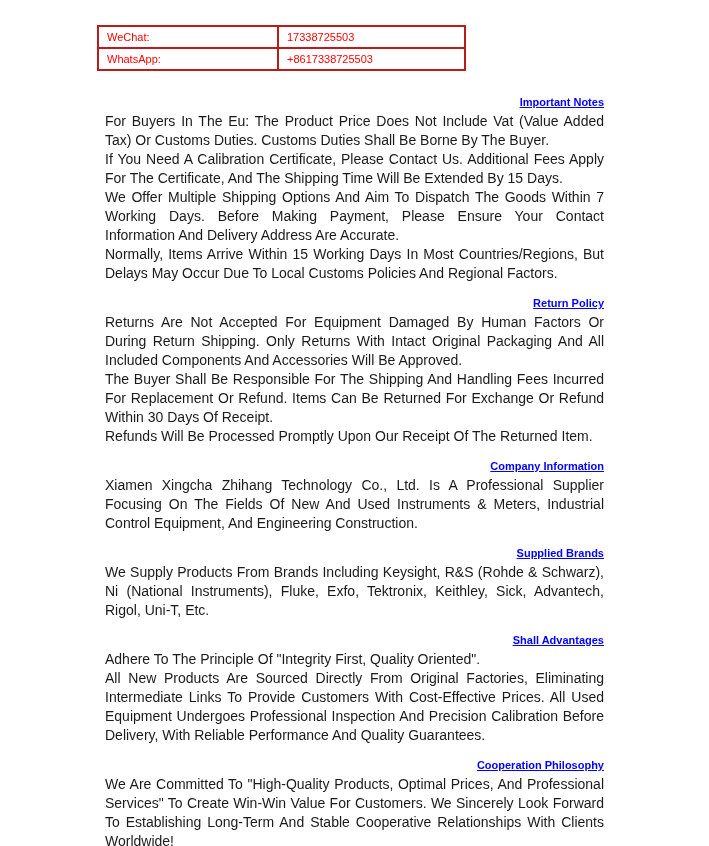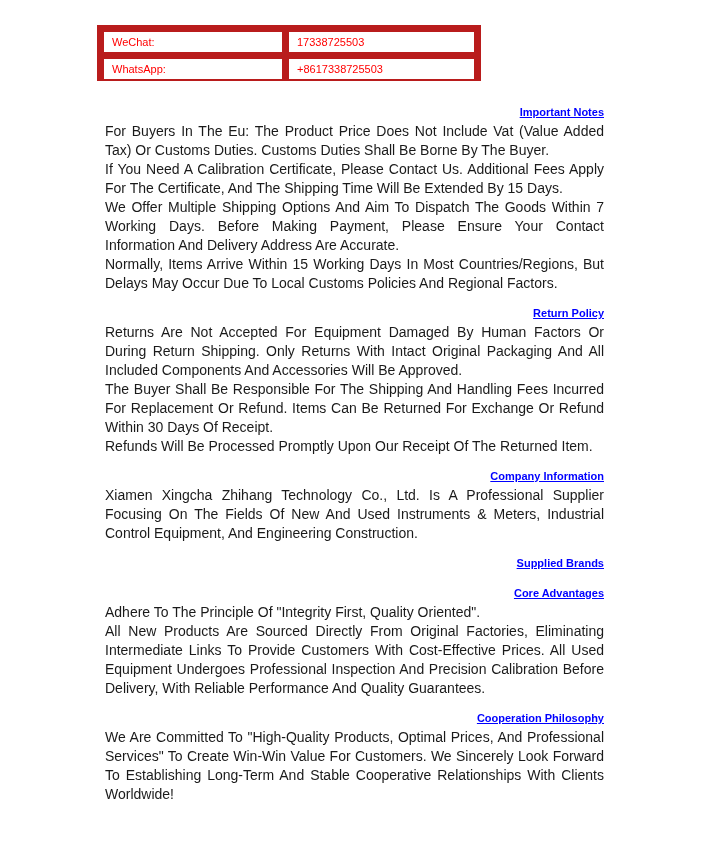--- a/index.html
+++ b/index.html
@@ -27,7 +27,7 @@
     width: 363px;
   }
   .contact-table td {
-    border: 7px solid #b91c1c;
+    border: 2px solid #b91c1c;
     color: #ff0000;
     font-size: 11px;
     line-height: 14px;

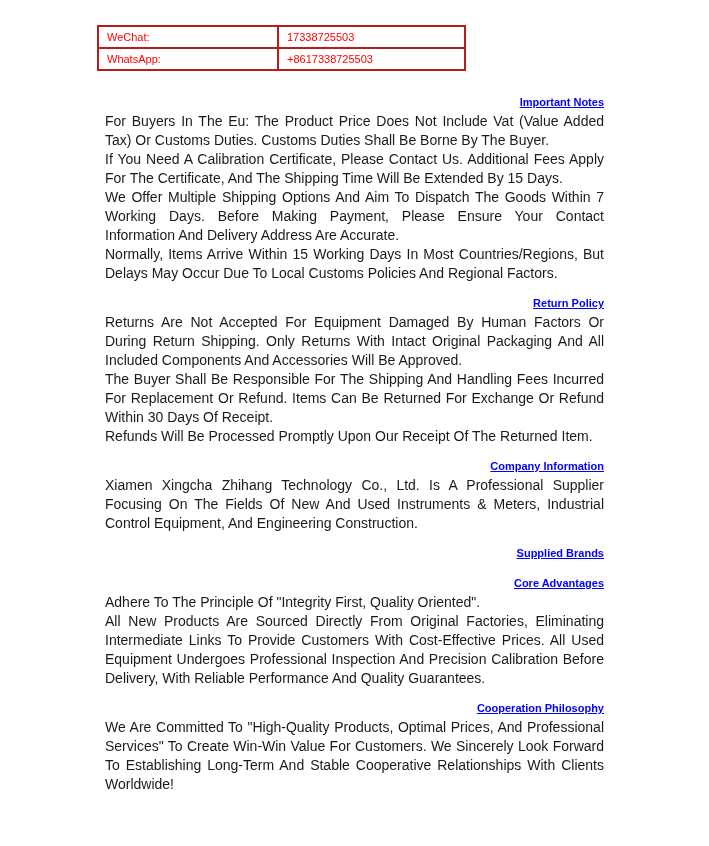--- a/index.html
+++ b/index.html
@@ -101,6 +101,7 @@
 
     <div class="doc-section">
       <h2>Supplied Brands</h2>
+      <p>We Supply Products From Brands Including Keysight, R&amp;S (Rohde &amp; Schwarz), Ni (National Instruments), Fluke, Exfo, Tektronix, Keithley, Sick, Advantech, Rigol, Uni-T, Etc.</p>
     </div>
 
     <div class="doc-section">

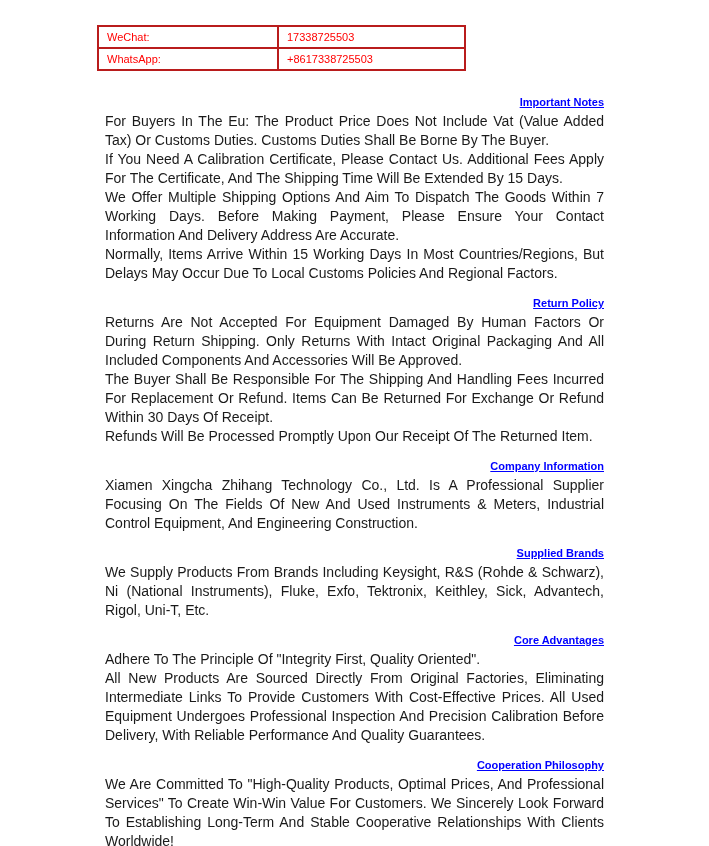--- a/index.html
+++ b/index.html
@@ -105,7 +105,7 @@
     </div>
 
     <div class="doc-section">
-      <h2>Core Advantages</h2>
+      <h2>Shall Advantages</h2>
       <p>Adhere To The Principle Of "Integrity First, Quality Oriented".</p>
       <p>All New Products Are Sourced Directly From Original Factories, Eliminating Intermediate Links To Provide Customers With Cost-Effective Prices. All Used Equipment Undergoes Professional Inspection And Precision Calibration Before Delivery, With Reliable Performance And Quality Guarantees.</p>
     </div>

